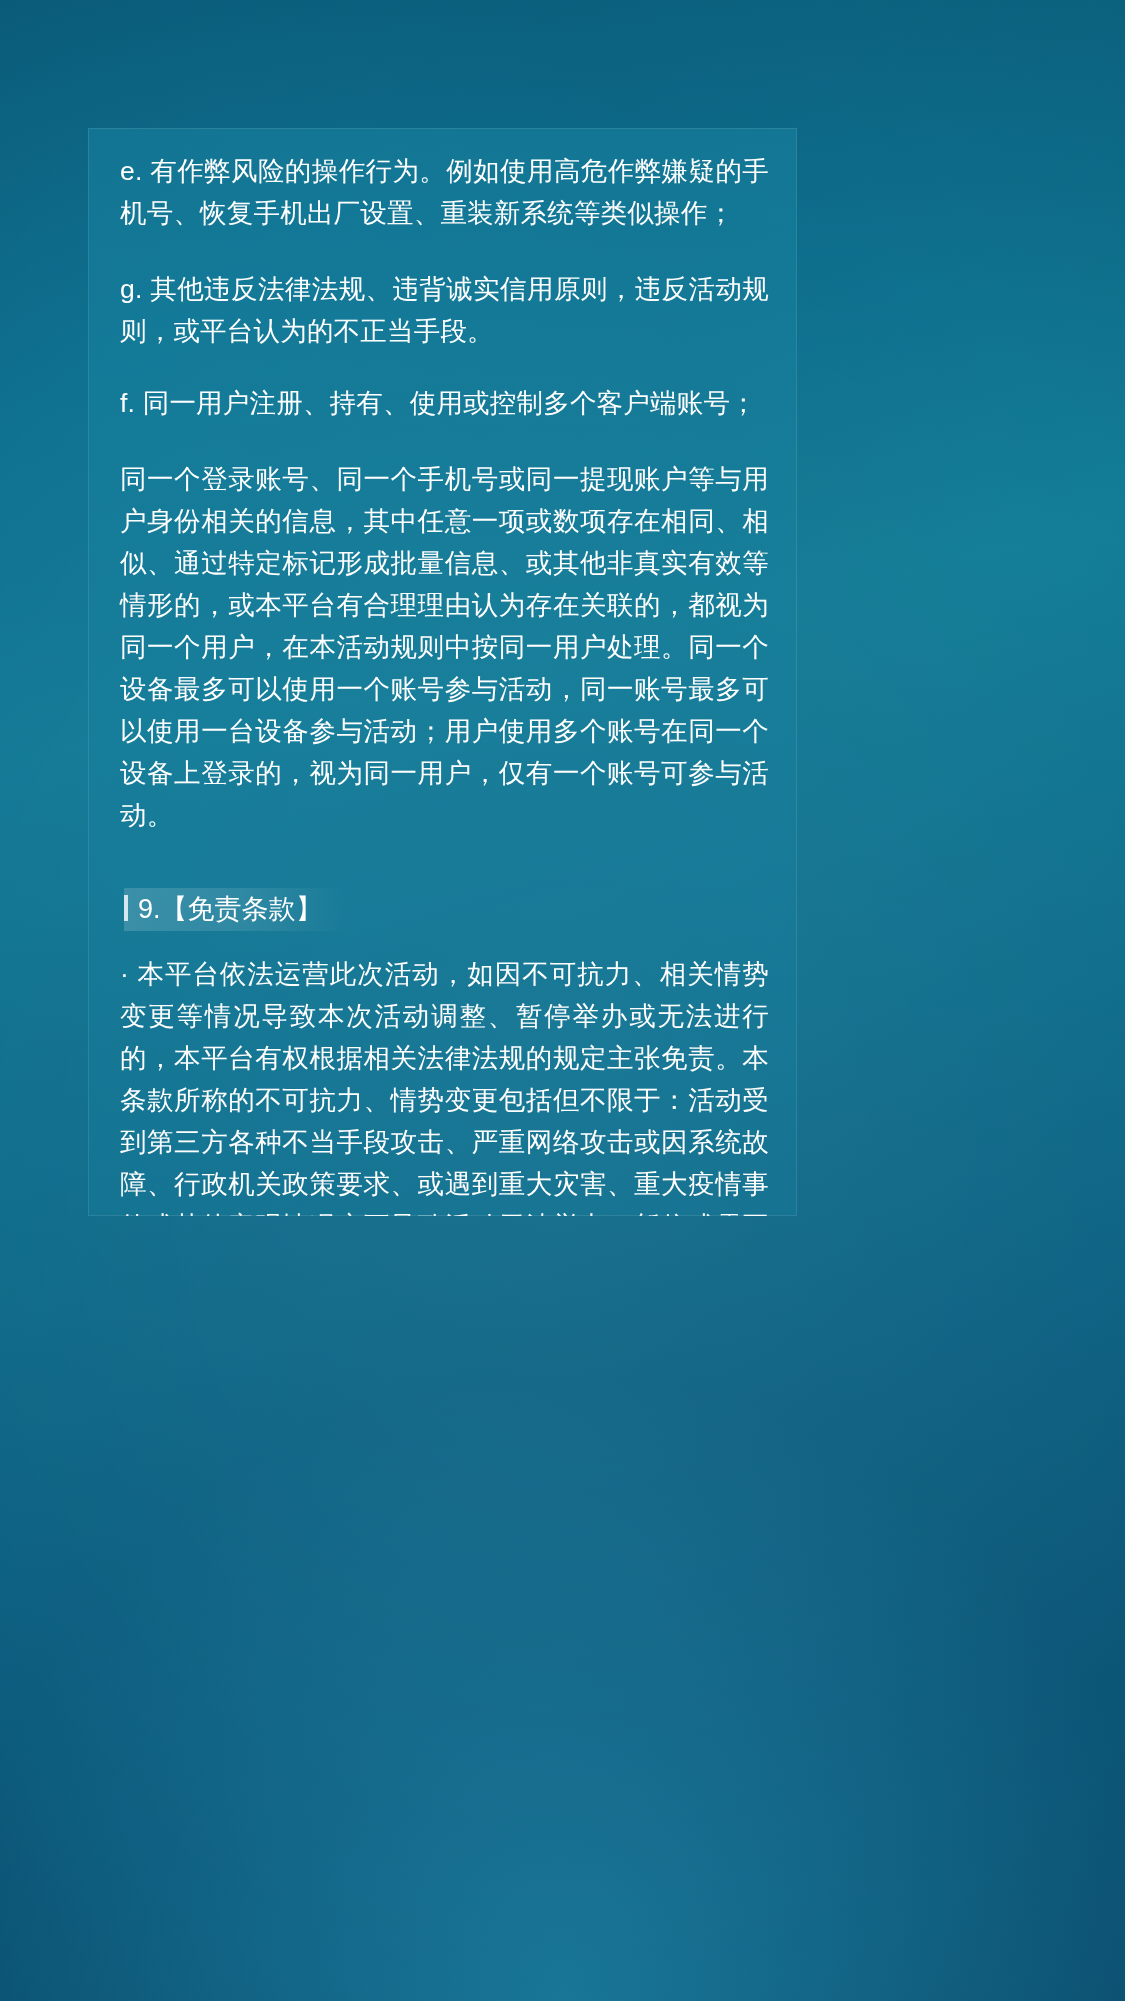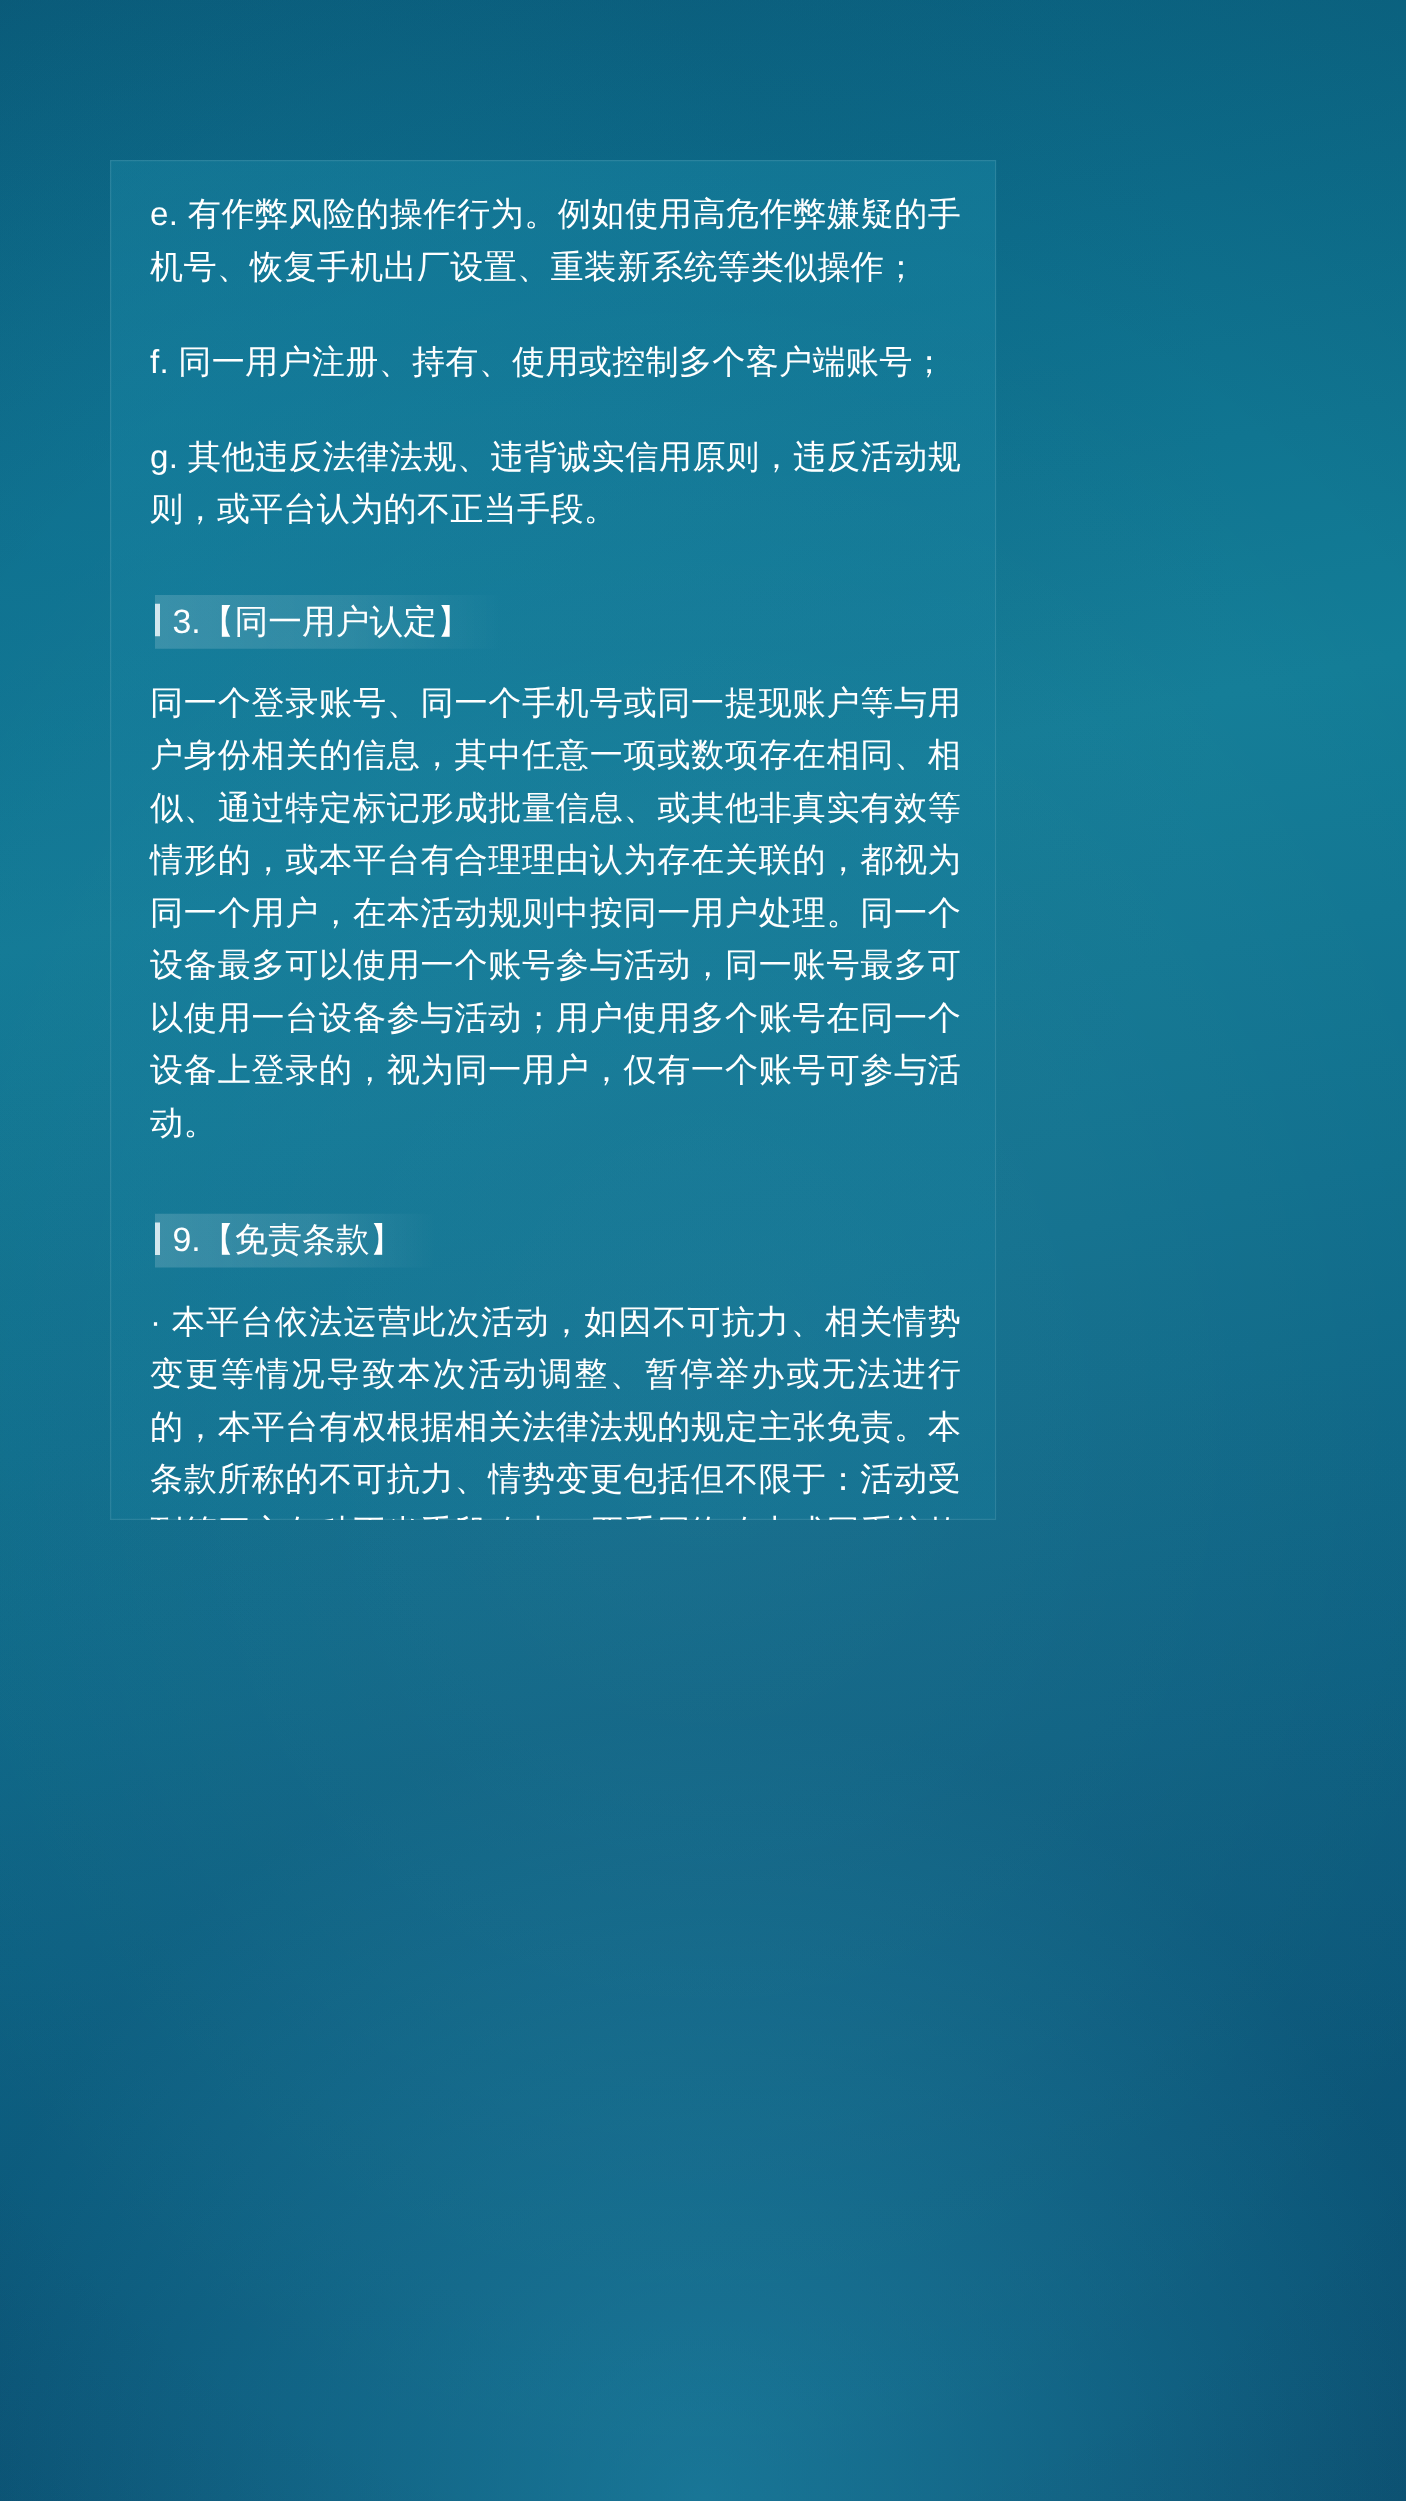--- a/index.html
+++ b/index.html
@@ -100,9 +100,9 @@
 
       <p class="para">e. 有作弊风险的操作行为。例如使用高危作弊嫌疑的手机号、恢复手机出厂设置、重装新系统等类似操作；</p>
 
+      <p class="para tight">g. 其他违反法律法规、违背诚实信用原则，违反活动规则，或平台认为的不正当手段。</p>
+
       <p class="para">f. 同一用户注册、持有、使用或控制多个客户端账号；</p>
-
-      <p class="para tight">g. 其他违反法律法规、违背诚实信用原则，违反活动规则，或平台认为的不正当手段。</p>
 
       <div class="heading">
         <span class="bar"></span>

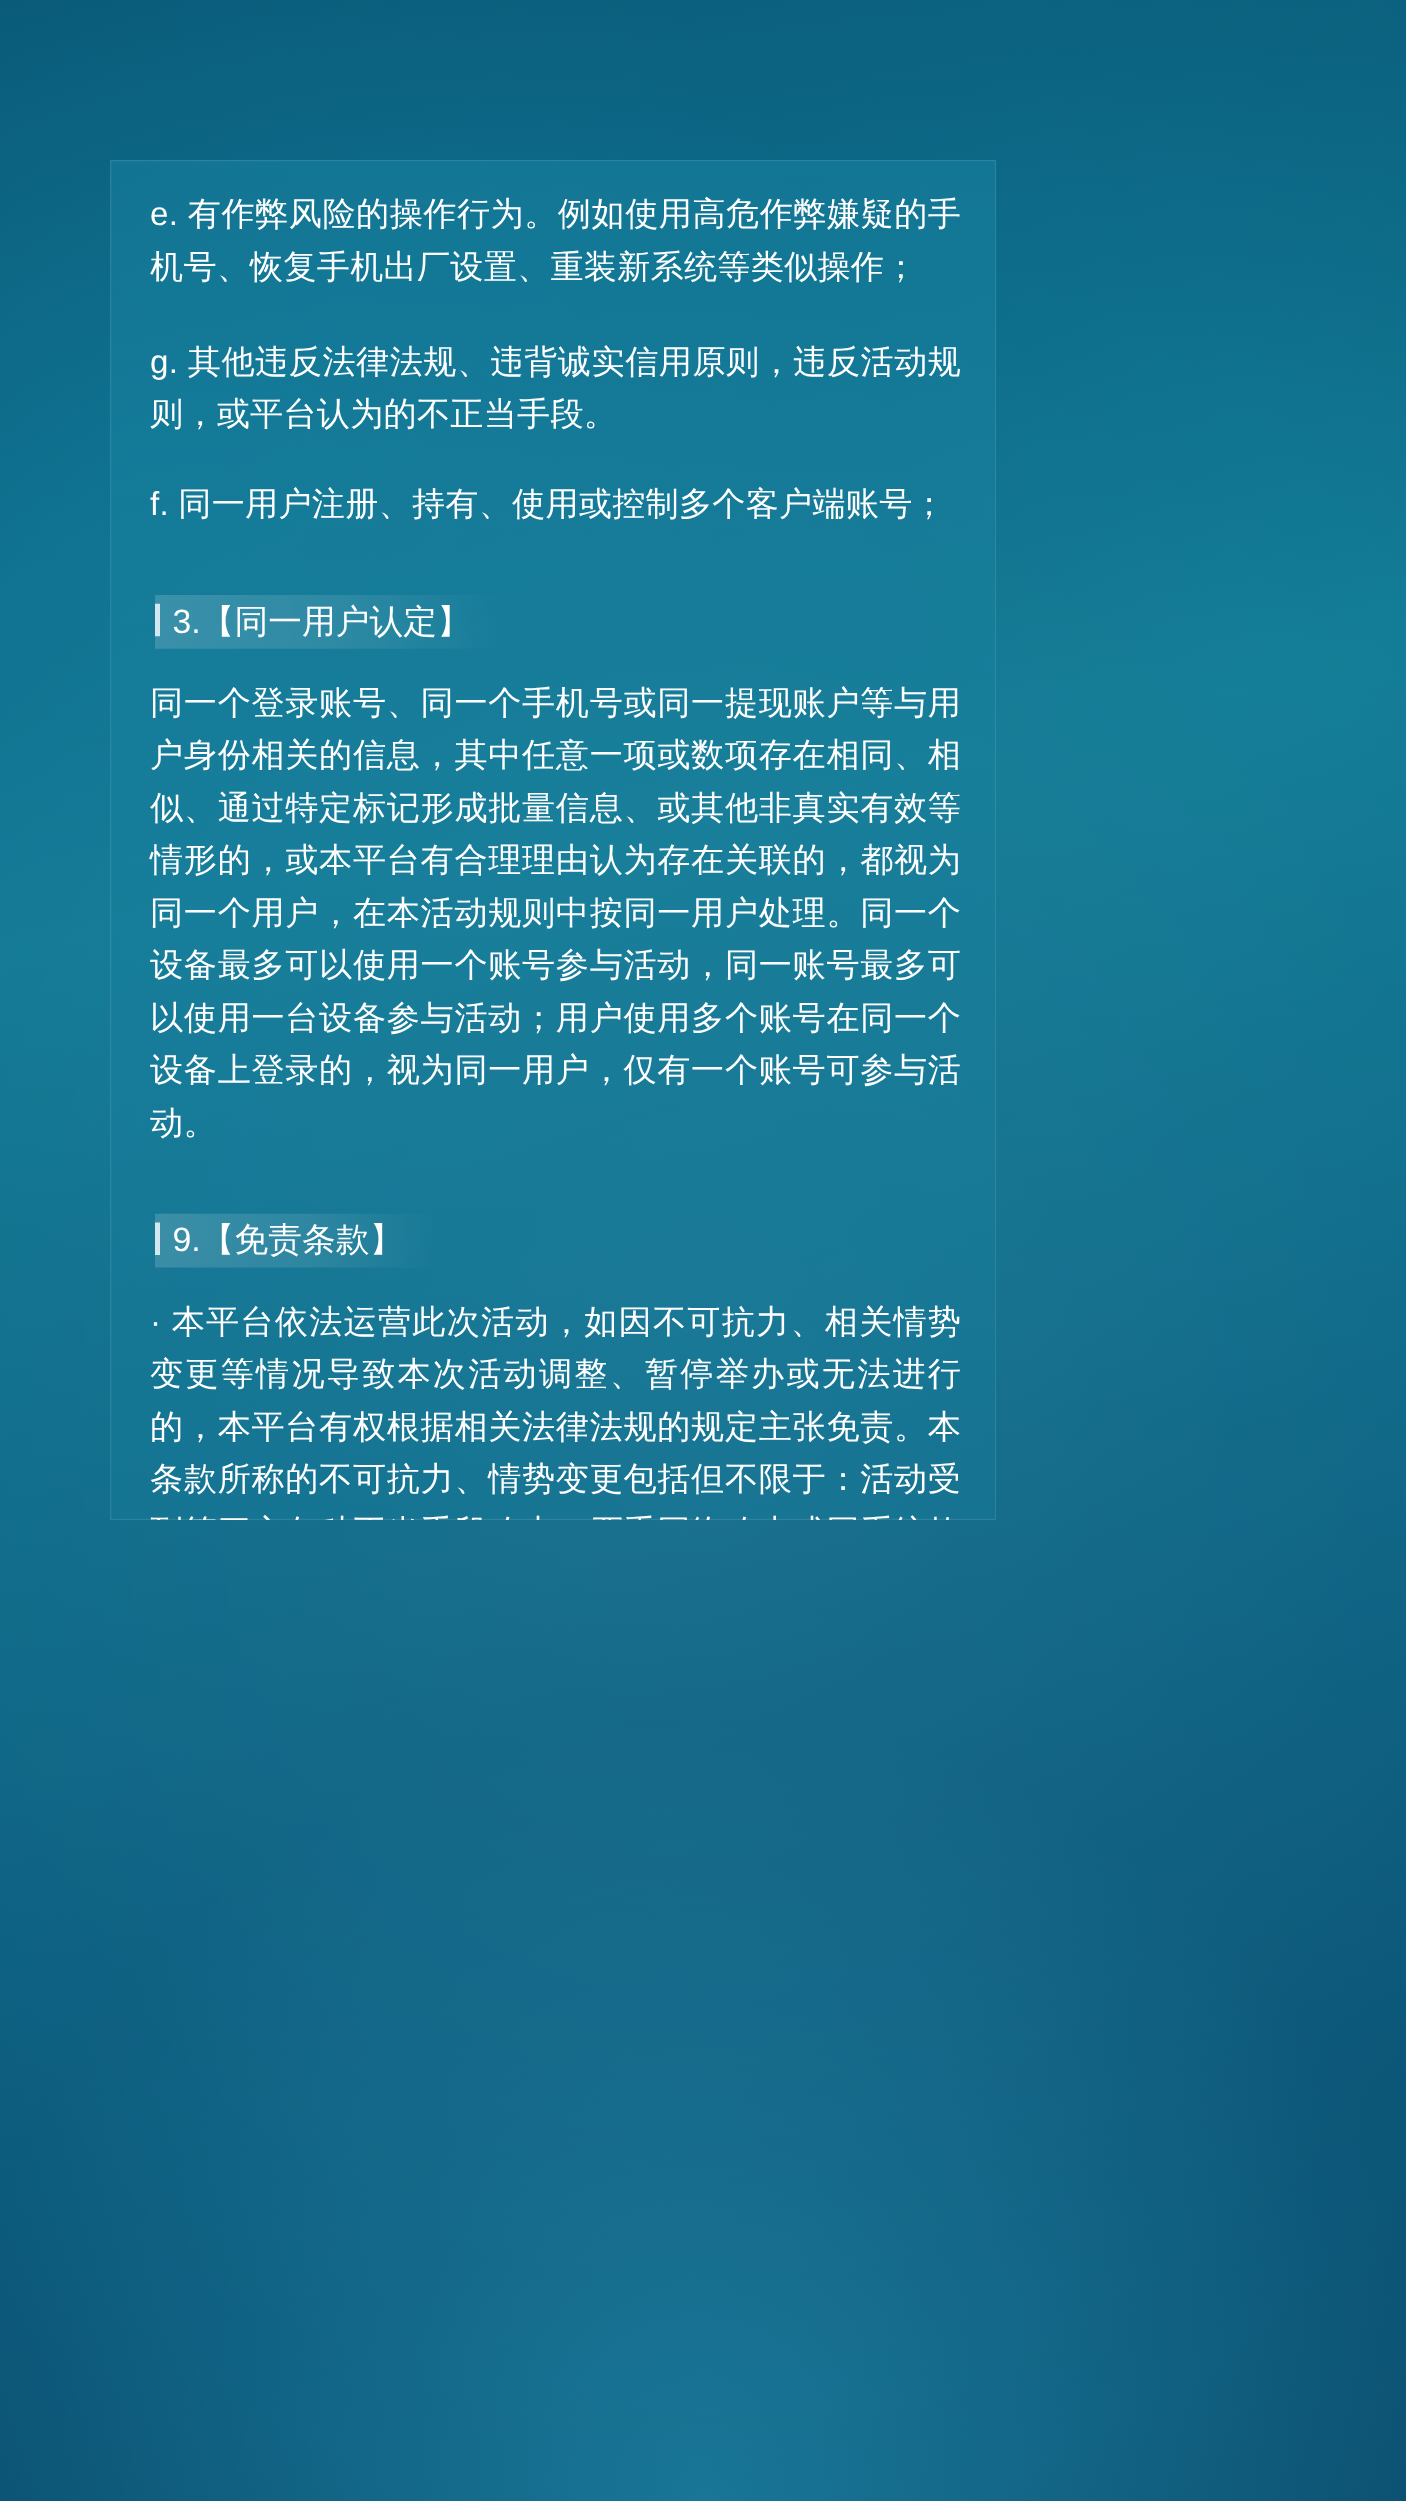--- a/index.html
+++ b/index.html
@@ -104,11 +104,6 @@
 
       <p class="para">f. 同一用户注册、持有、使用或控制多个客户端账号；</p>
 
-      <div class="heading">
-        <span class="bar"></span>
-        <span class="glow"></span>
-        <span class="txt">3.【同一用户认定】</span>
-      </div>
 
       <p class="para">同一个登录账号、同一个手机号或同一提现账户等与用户身份相关的信息，其中任意一项或数项存在相同、相似、通过特定标记形成批量信息、或其他非真实有效等情形的，或本平台有合理理由认为存在关联的，都视为同一个用户，在本活动规则中按同一用户处理。同一个设备最多可以使用一个账号参与活动，同一账号最多可以使用一台设备参与活动；用户使用多个账号在同一个设备上登录的，视为同一用户，仅有一个账号可参与活动。</p>
 

